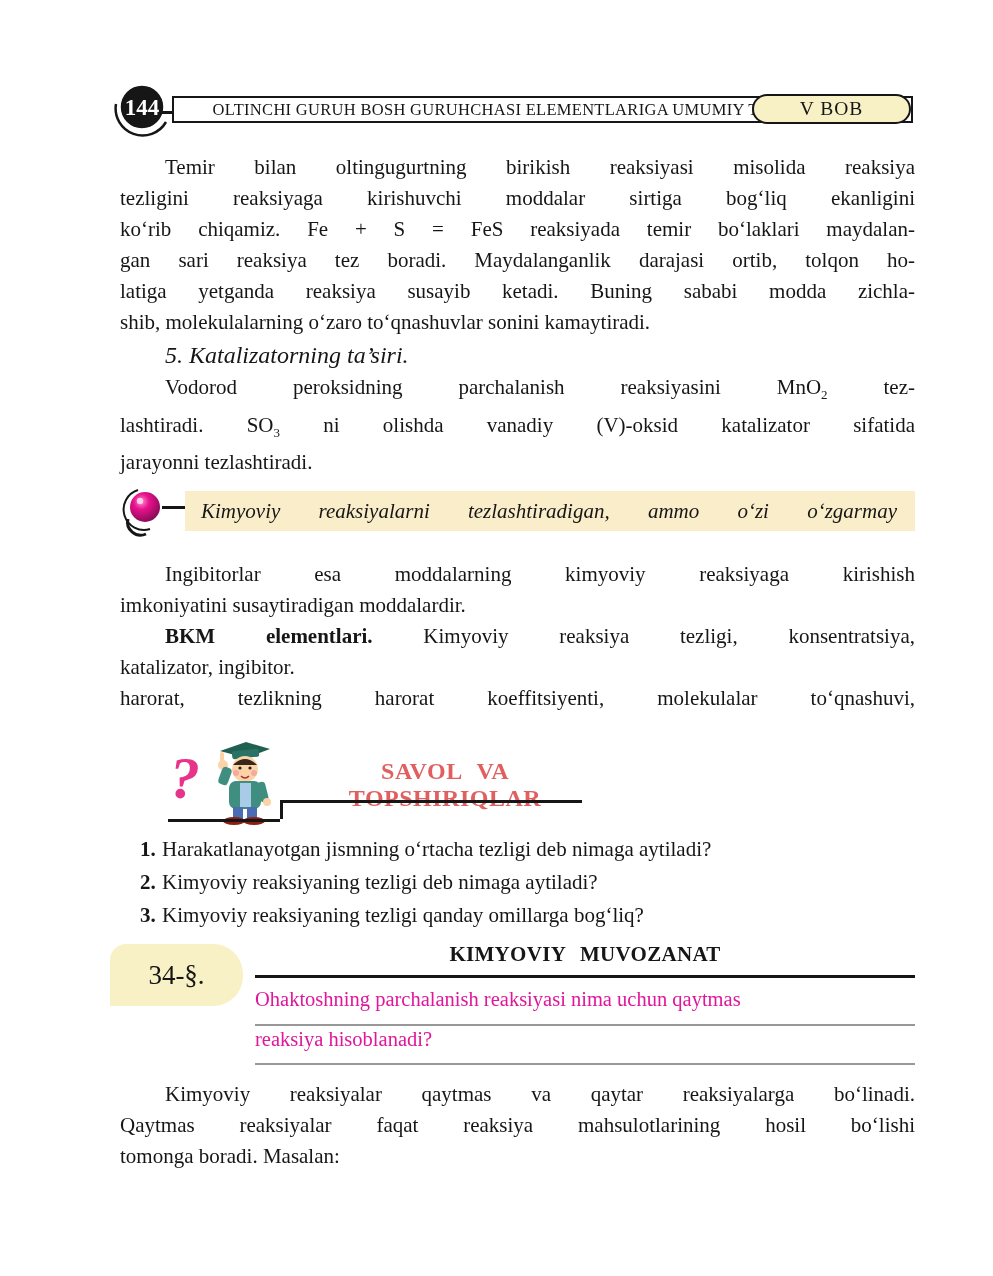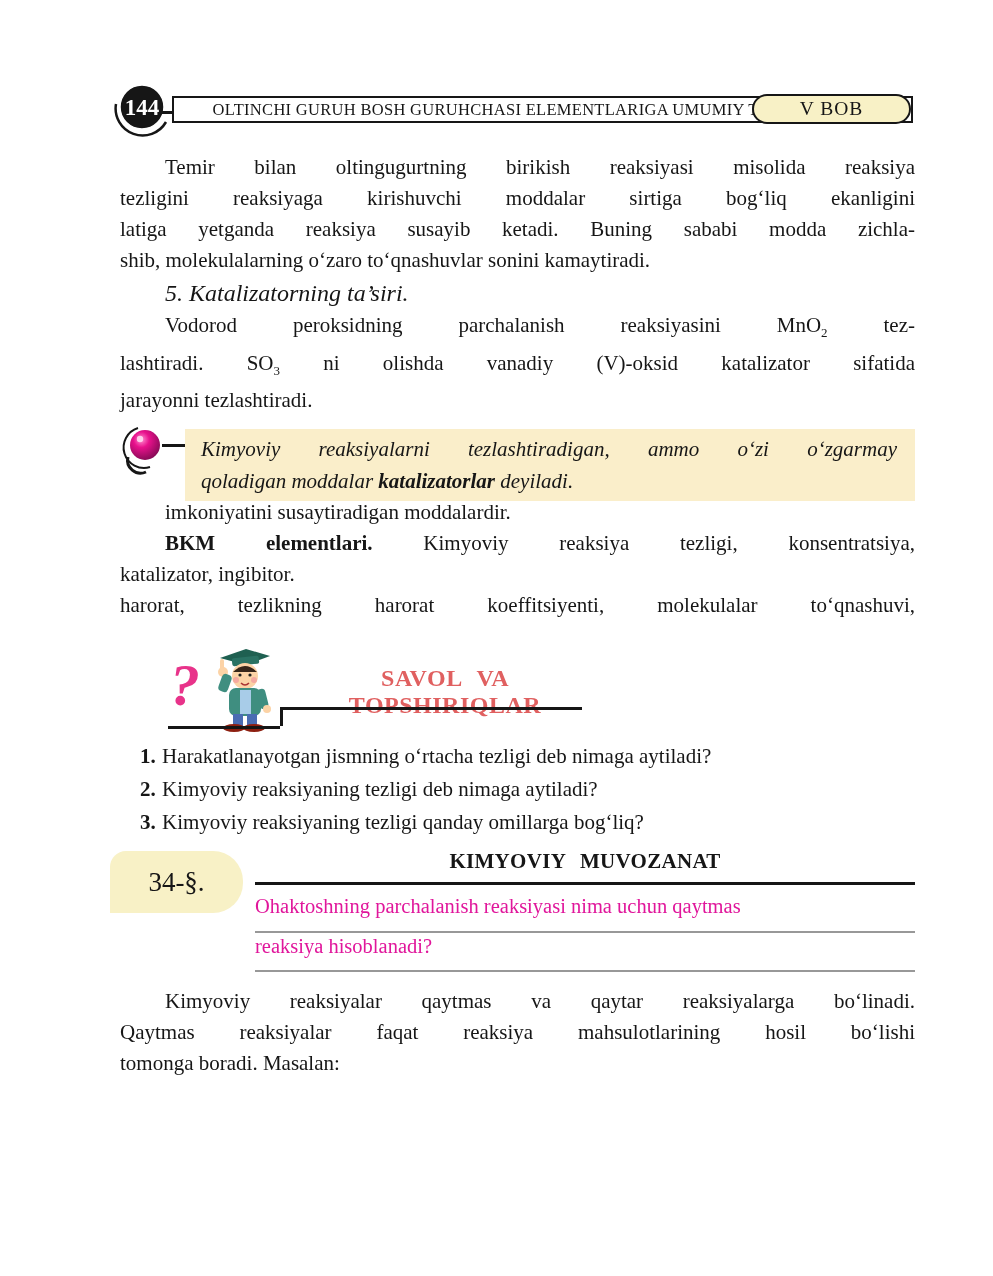--- a/index.html
+++ b/index.html
@@ -117,6 +117,7 @@
     <div class="para ind">
         <div class="line"><span>Temir bilan oltingugurtning birikish reaksiyasi misolida reaksiya</span></div>
         <div class="line"><span>tezligini reaksiyaga kirishuvchi moddalar sirtiga bogʻliq ekanligini</span></div>
+        <div class="line"><span>koʻrib chiqamiz. Fe + S = FeS reaksiyada temir boʻlaklari maydalan-</span></div>
         <div class="line"><span>latiga yetganda reaksiya susayib ketadi. Buning sababi modda zichla-</span></div>
         <div class="line last"><span>shib, molekulalarning oʻzaro toʻqnashuvlar sonini kamaytiradi.</span></div>
       </div>

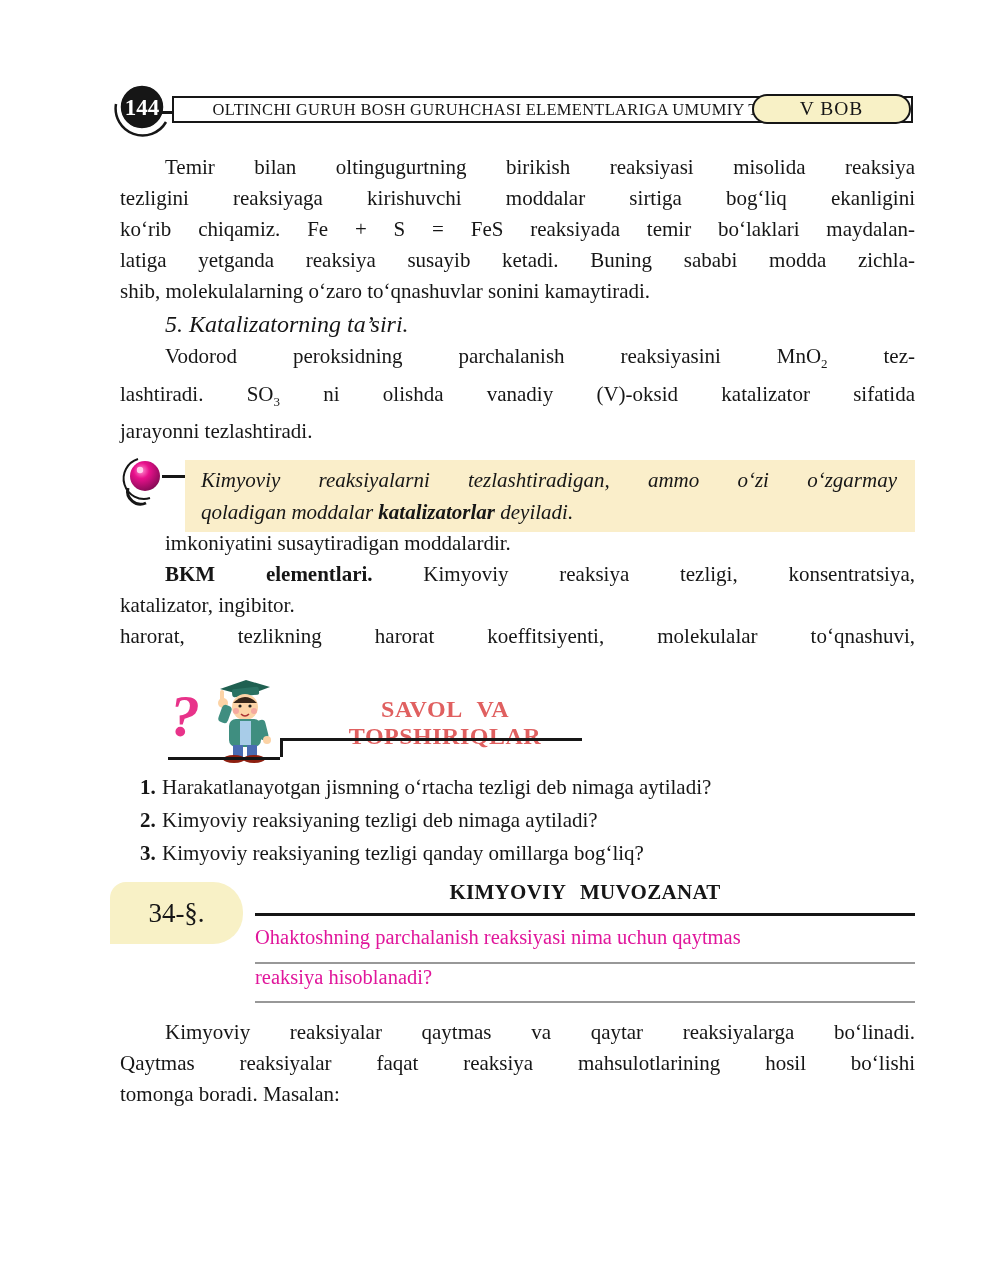--- a/index.html
+++ b/index.html
@@ -118,6 +118,7 @@
         <div class="line"><span>Temir bilan oltingugurtning birikish reaksiyasi misolida reaksiya</span></div>
         <div class="line"><span>tezligini reaksiyaga kirishuvchi moddalar sirtiga bogʻliq ekanligini</span></div>
         <div class="line"><span>koʻrib chiqamiz. Fe + S = FeS reaksiyada temir boʻlaklari maydalan-</span></div>
+        <div class="line"><span>gan sari reaksiya tez boradi. Maydalanganlik darajasi ortib, tolqon ho-</span></div>
         <div class="line"><span>latiga yetganda reaksiya susayib ketadi. Buning sababi modda zichla-</span></div>
         <div class="line last"><span>shib, molekulalarning oʻzaro toʻqnashuvlar sonini kamaytiradi.</span></div>
       </div>

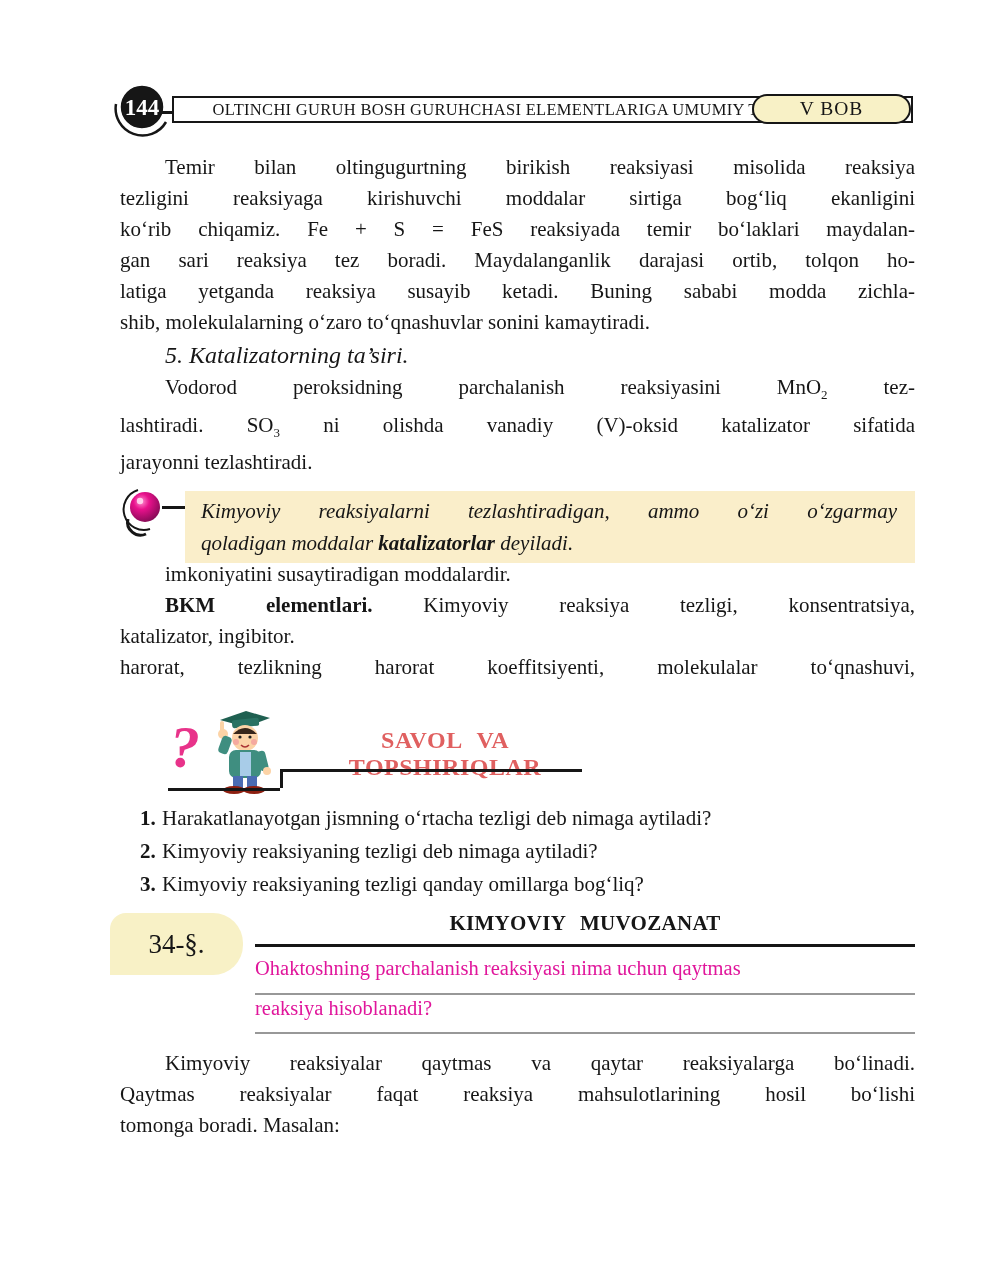--- a/index.html
+++ b/index.html
@@ -148,7 +148,6 @@
       <div class="def-connector"></div>
       <div class="def-box">
           <div class="line"><span>Kimyoviy reaksiyalarni tezlashtiradigan, ammo oʻzi oʻzgarmay</span></div>
-          <div class="line last"><span>qoladigan moddalar </span><span class="b">katalizatorlar</span><span> deyiladi.</span></div>
         </div>
     </div>
 

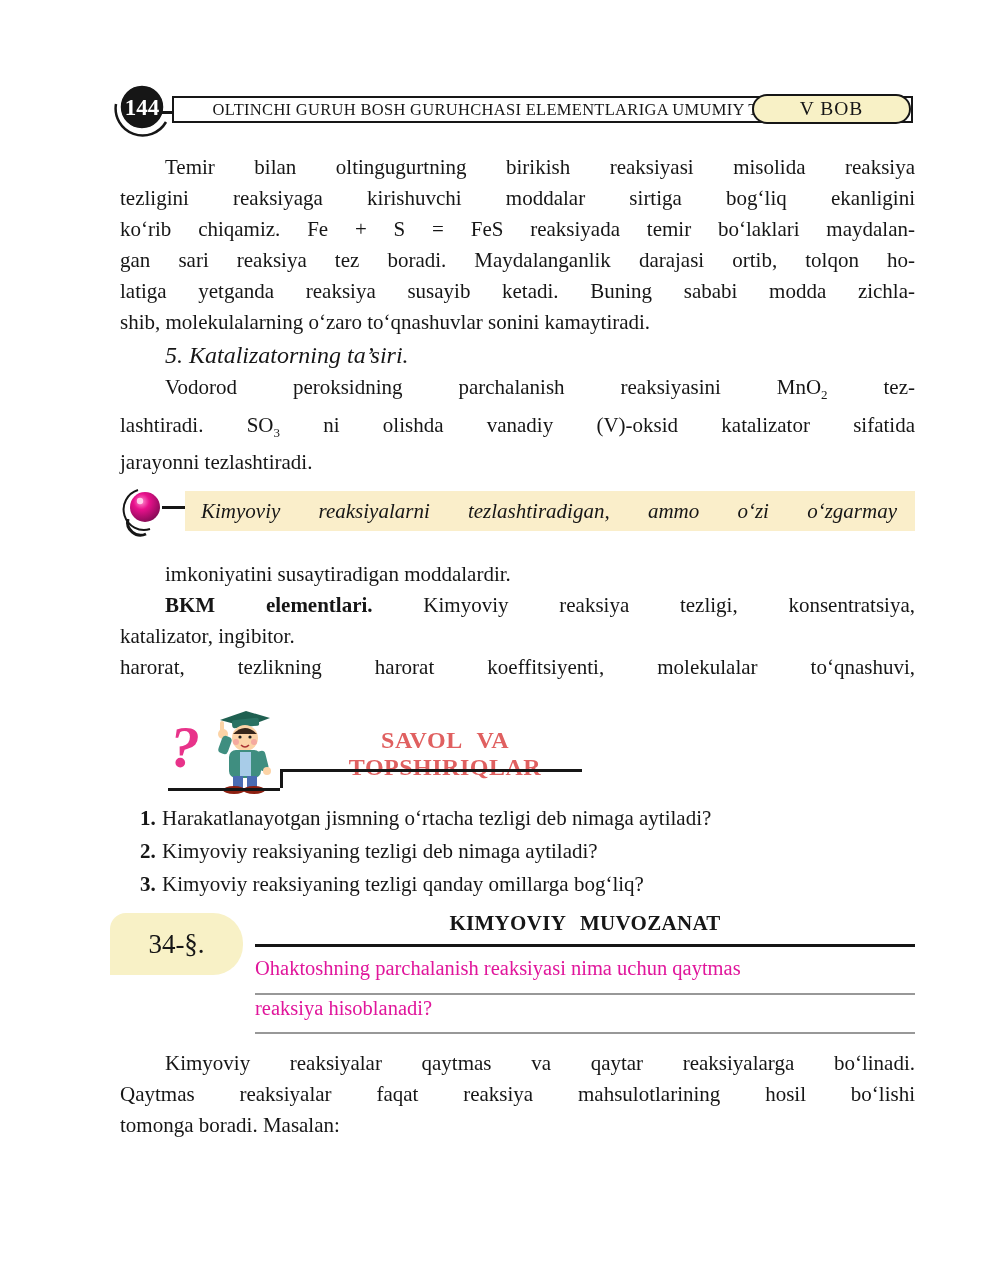--- a/index.html
+++ b/index.html
@@ -152,6 +152,7 @@
     </div>
 
     <div class="para ind p3">
+        <div class="line"><span>Ingibitorlar esa moddalarning kimyoviy reaksiyaga kirishish</span></div>
         <div class="line last"><span>imkoniyatini susaytiradigan moddalardir.</span></div>
       </div>
 

